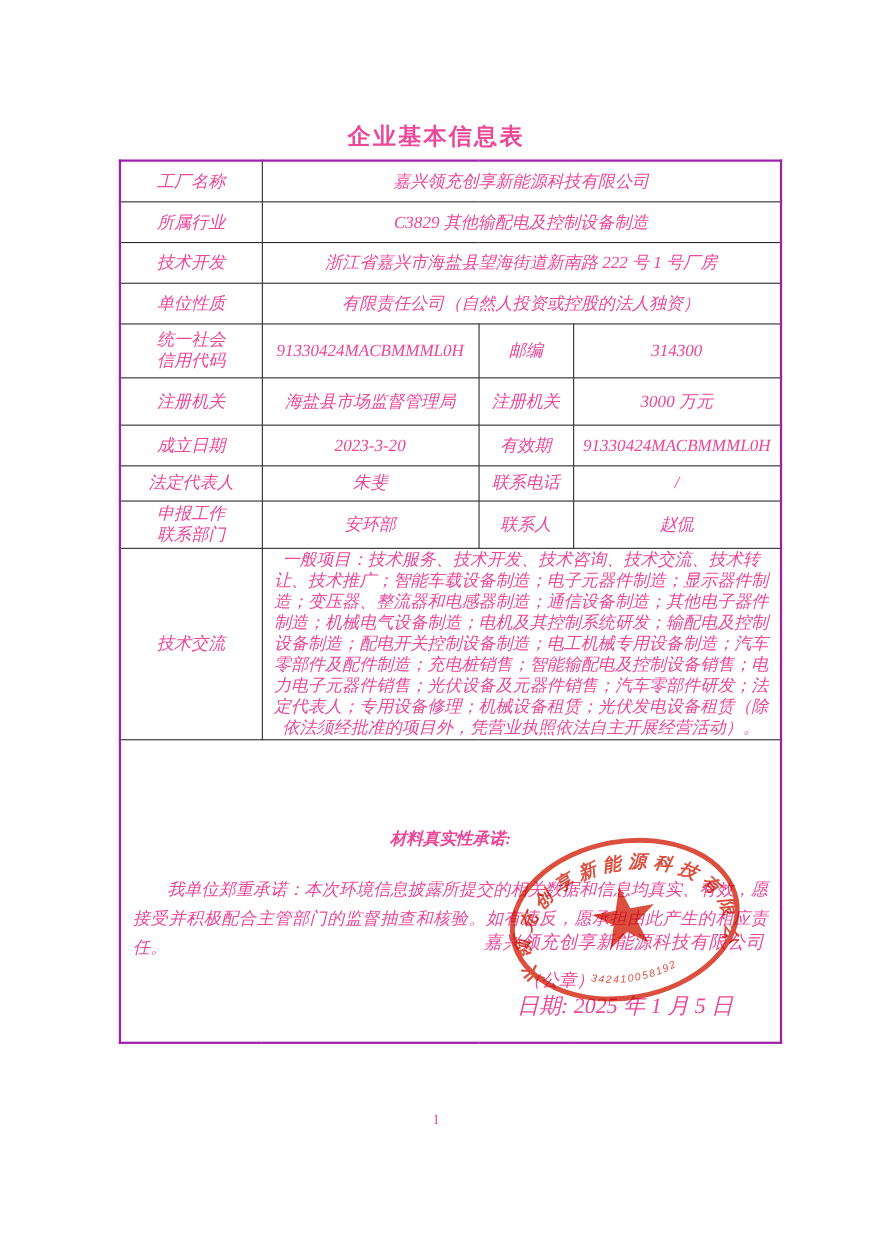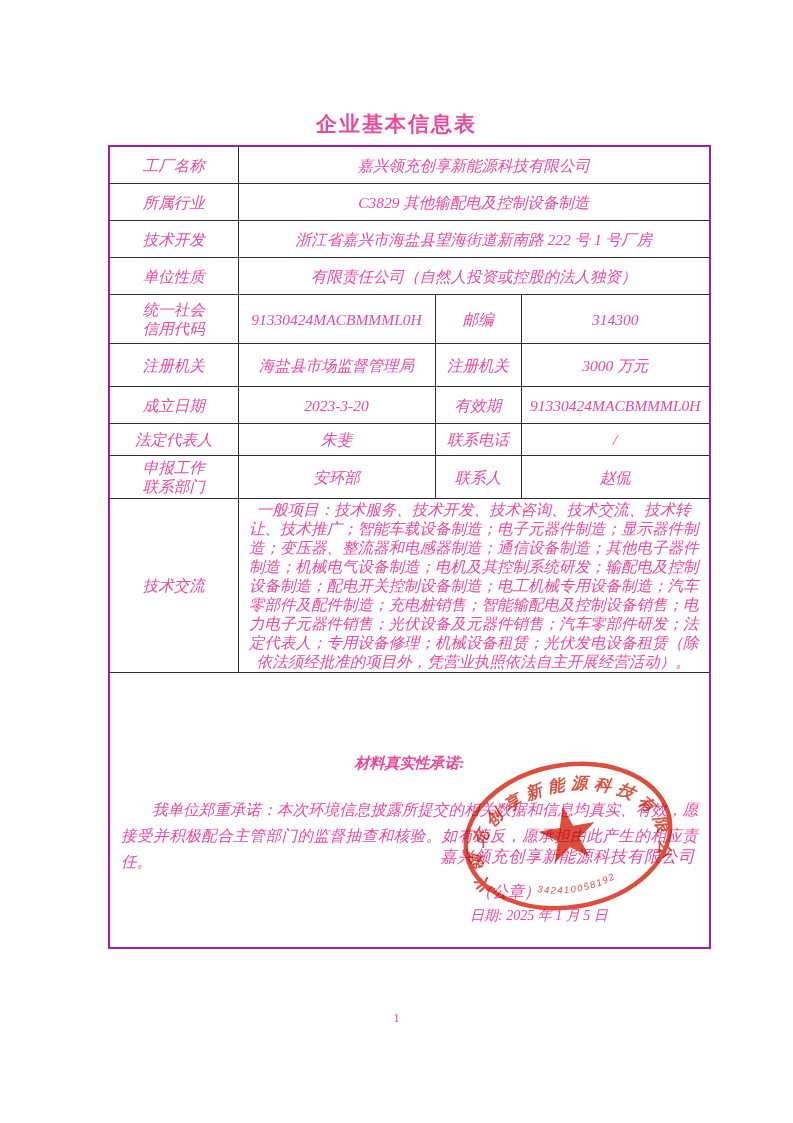--- a/index.html
+++ b/index.html
@@ -49,7 +49,7 @@
   }
   .sig-company{position:absolute;left:330px;top:174px;font-size:16.5px;letter-spacing:0.5px;}
   .sig-note{position:absolute;left:366px;top:209px;font-size:16px;}
-  .sig-date{position:absolute;left:360px;top:233px;font-size:14px;}
+  .sig-date{position:absolute;left:360px;top:233px;font-size:20px;}
   .seal{
     position:absolute;left:346px;top:84px;
     mix-blend-mode:multiply;opacity:0.92;

